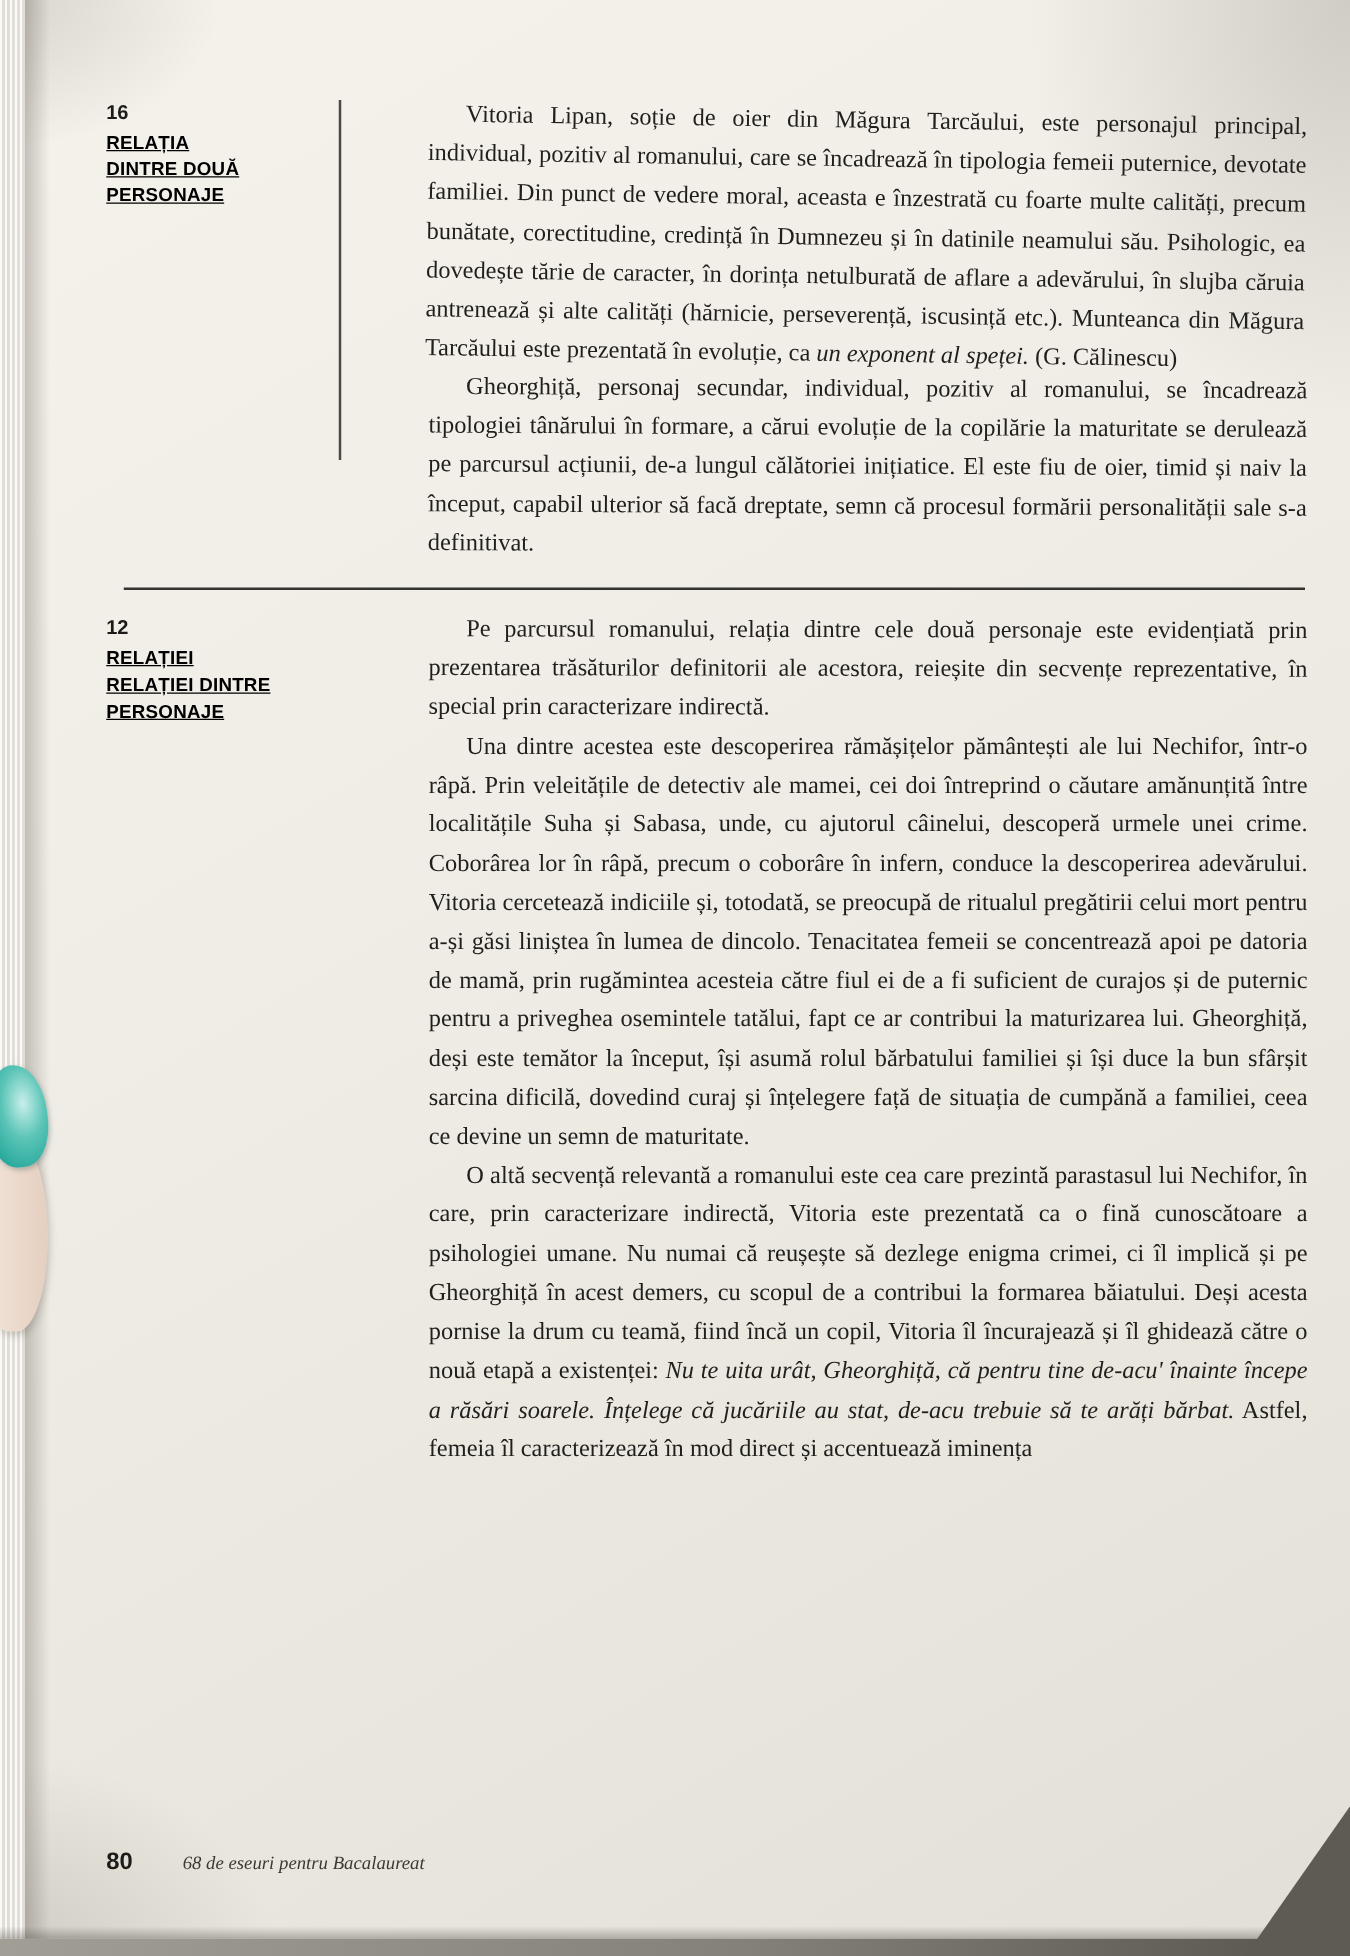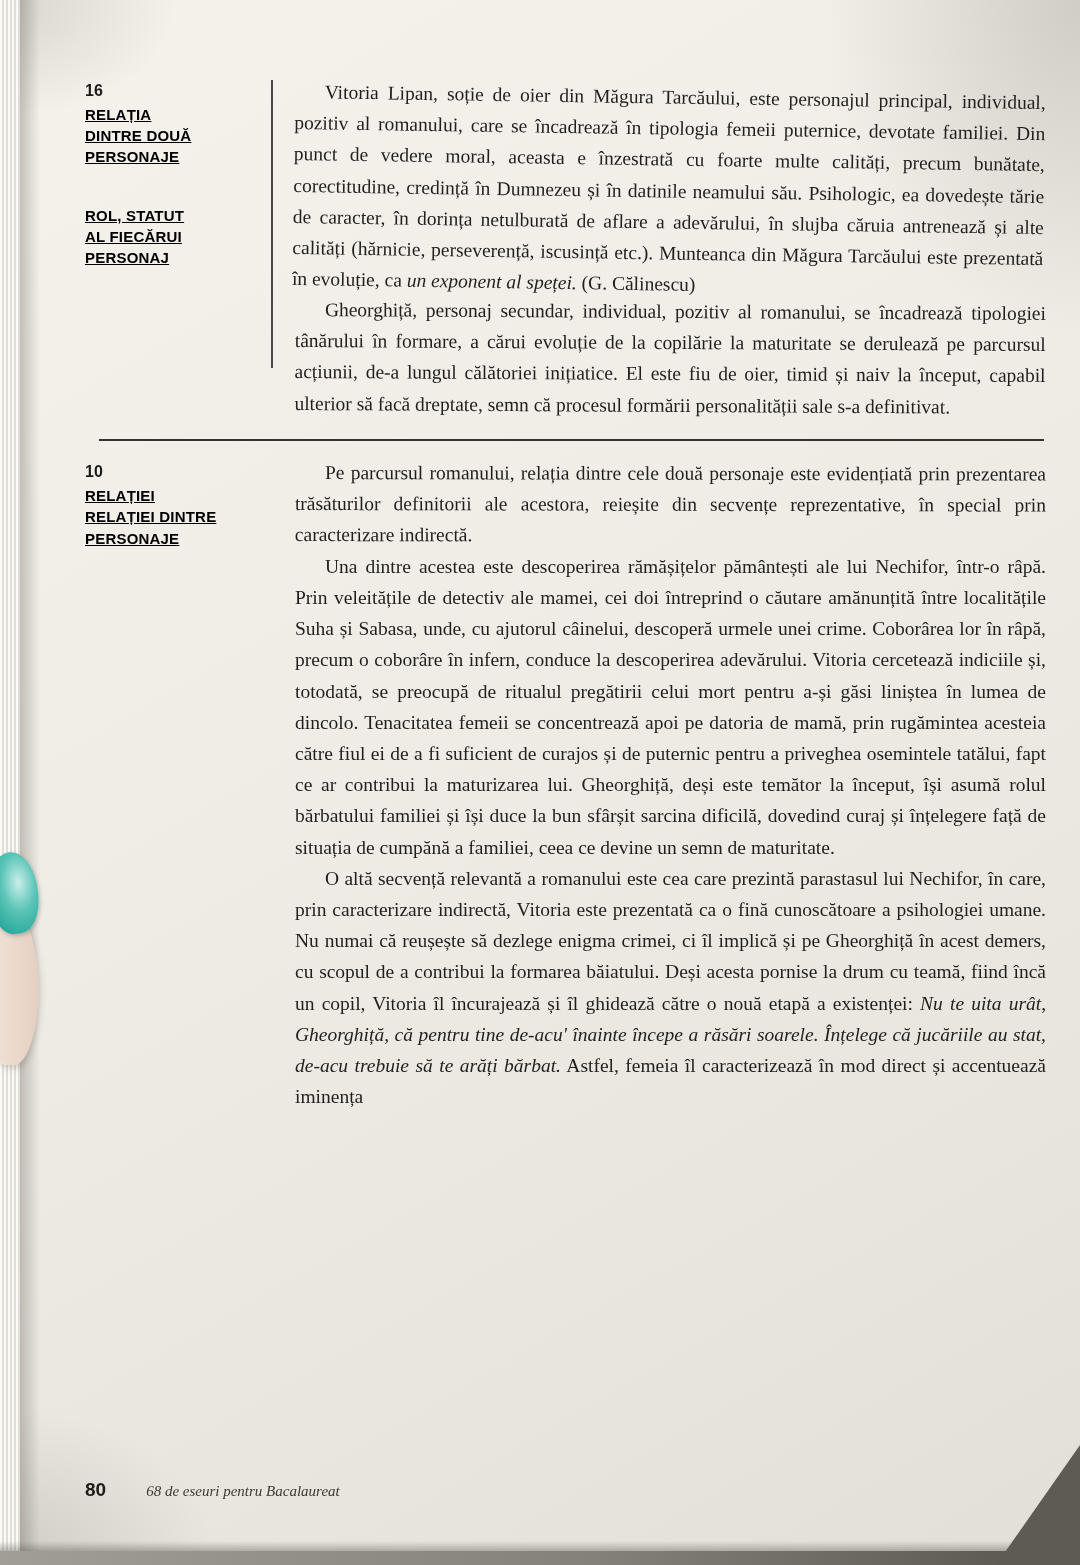--- a/index.html
+++ b/index.html
@@ -45,7 +45,7 @@
   .content{position:absolute;left:85px;top:76px;right:34px;color:#201f1c;}
   .sect{display:flex;position:relative;}
   .margin-col{flex:0 0 186px;width:186px;padding-top:5px;}
-  .text-col{flex:1;padding-left:24px;}
+  .text-col{flex:1;padding-left:24px;margin-left:48px;}
   .sec-num{font:700 16px/1.3 "Liberation Sans",sans-serif;color:#1c1b18;}
   .margin-block{font:700 15px/1.42 "Liberation Sans",sans-serif;color:#000000;letter-spacing:.2px;text-decoration:underline;}
   .sec-num + .margin-block{margin-top:2px;}

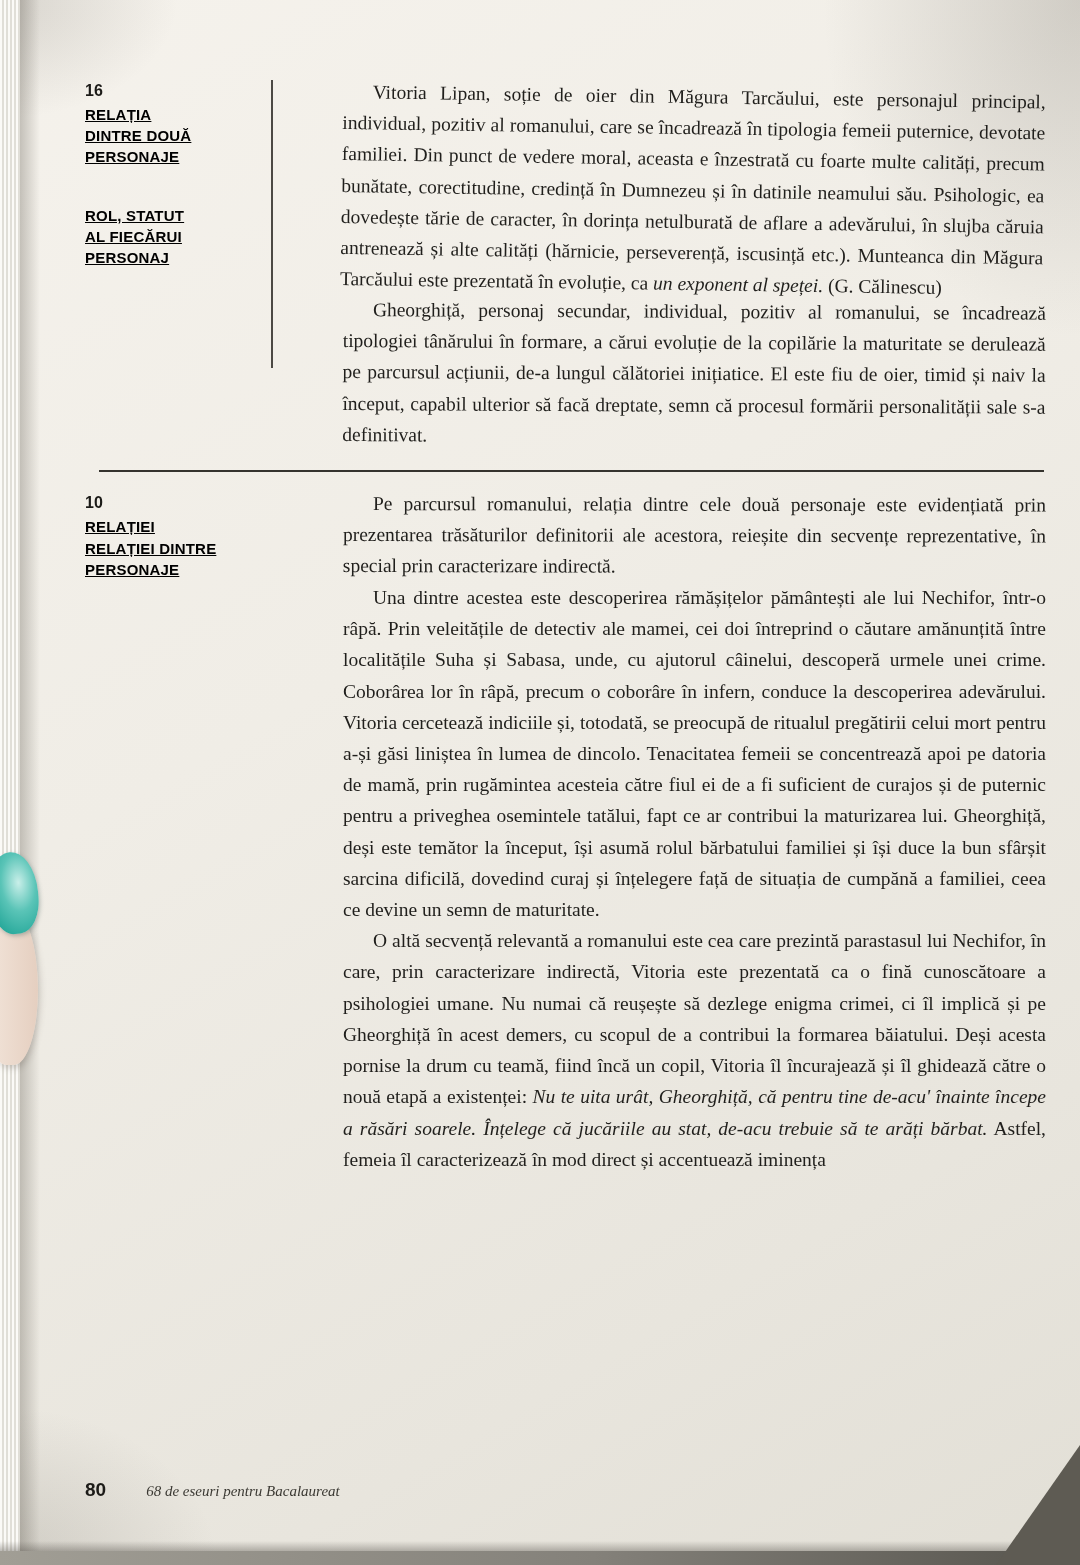--- a/index.html
+++ b/index.html
@@ -85,11 +85,6 @@
             <div>DINTRE DOUĂ</div>
             <div>PERSONAJE</div>
           </div>
-          <div class="margin-block">
-            <div>ROL, STATUT</div>
-            <div>AL FIECĂRUI</div>
-            <div>PERSONAJ</div>
-          </div>
         </div>
       <div class="text-col">
           <p class="para"><span>Vitoria Lipan, soție de oier din Măgura Tarcăului, este personajul principal, individual, pozitiv al romanului, care se încadrează în tipologia femeii puternice, devotate familiei. Din punct de vedere moral, aceasta e înzestrată cu foarte multe calități, precum bunătate, corectitudine, credință în Dumnezeu și în datinile neamului său. Psihologic, ea dovedește tărie de caracter, în dorința netulburată de aflare a adevărului, în slujba căruia antrenează și alte calități (hărnicie, perseverență, iscusință etc.). Munteanca din Măgura Tarcăului este prezentată în evoluție, ca </span><span class="ital">un exponent al speței.</span><span> (G. Călinescu)</span></p>

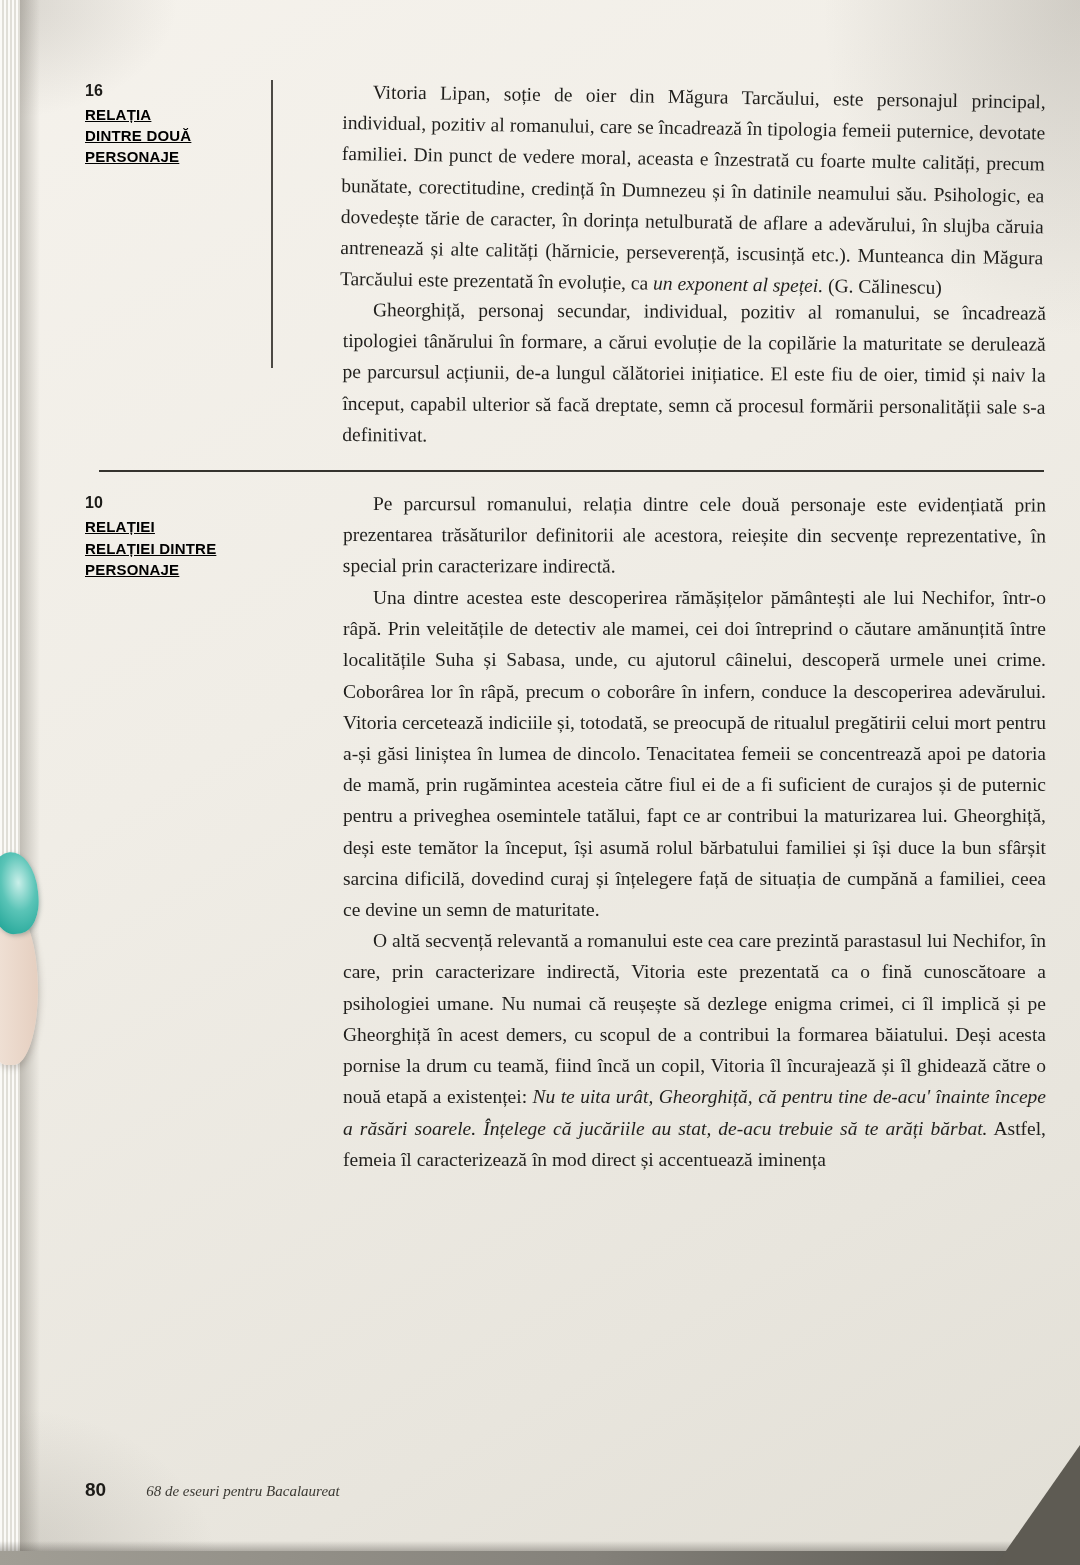--- a/index.html
+++ b/index.html
@@ -96,7 +96,7 @@
 
     <div class="sect" data-section="1">
       <div class="margin-col">
-          <div class="sec-num">10</div>
+          <div class="sec-num">12</div>
           <div class="margin-block">
             <div>RELAȚIEI</div>
             <div>RELAȚIEI DINTRE</div>

